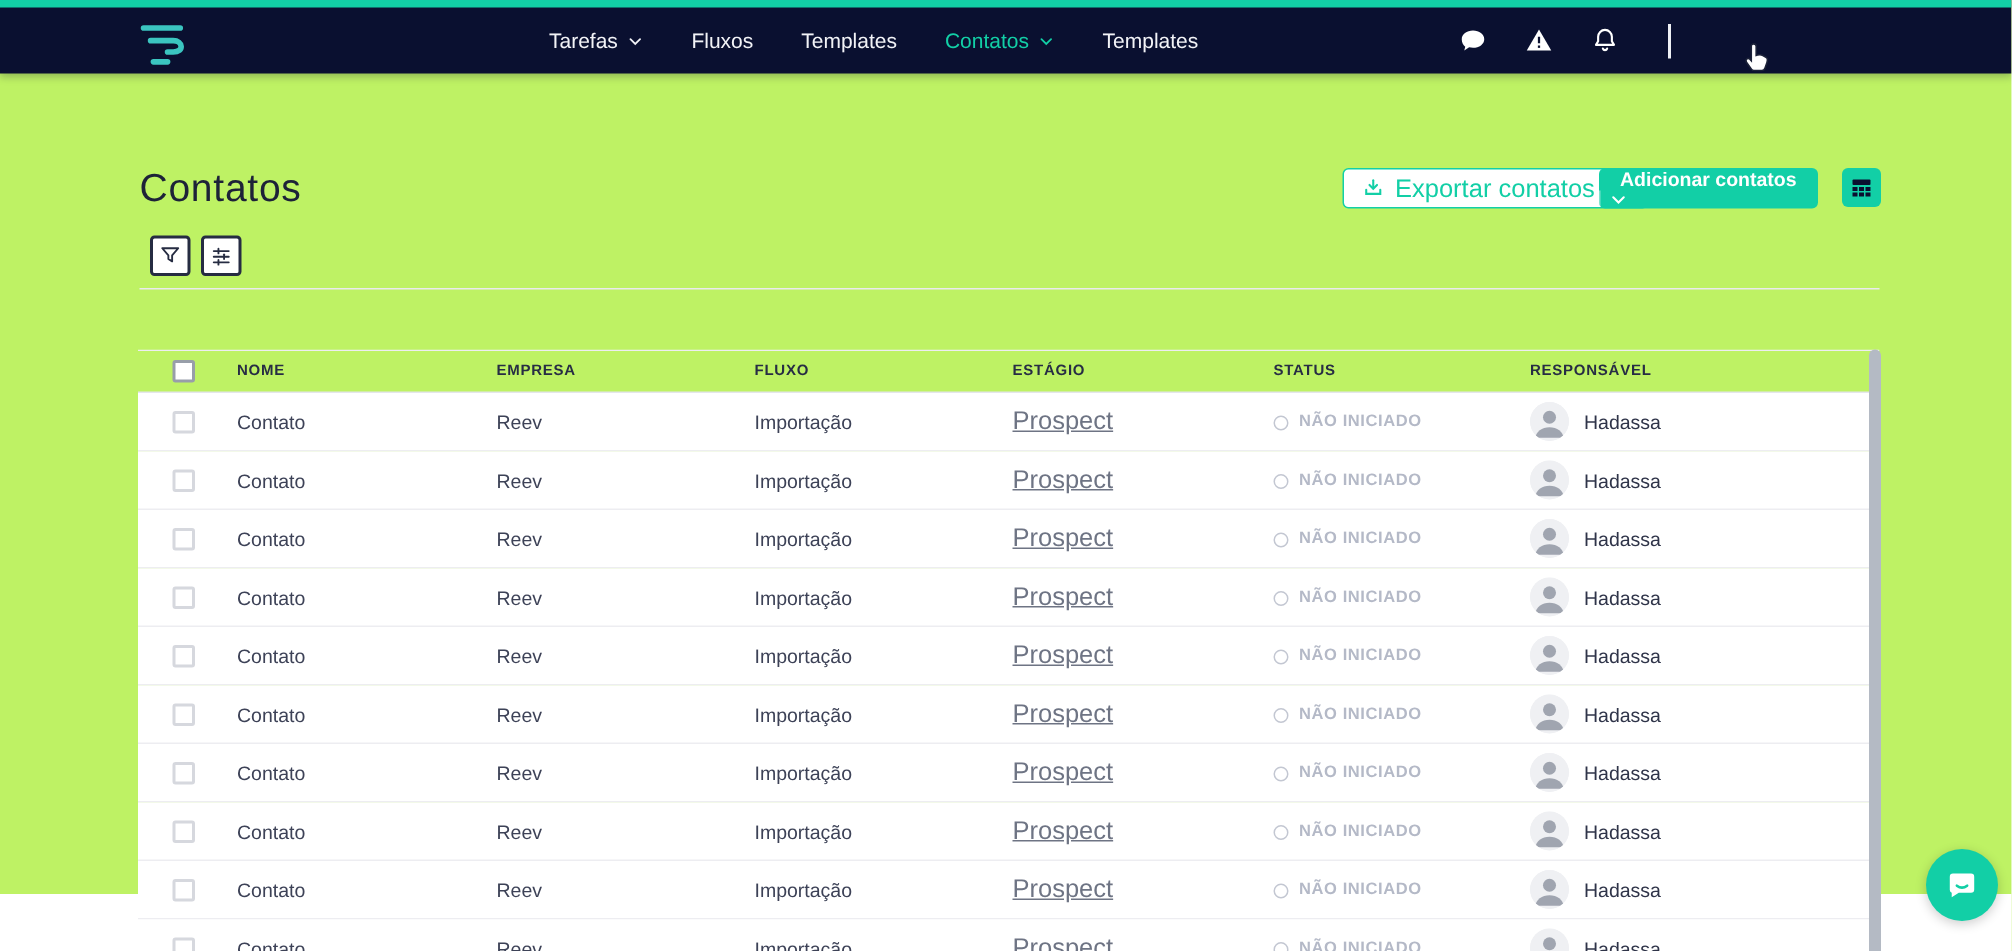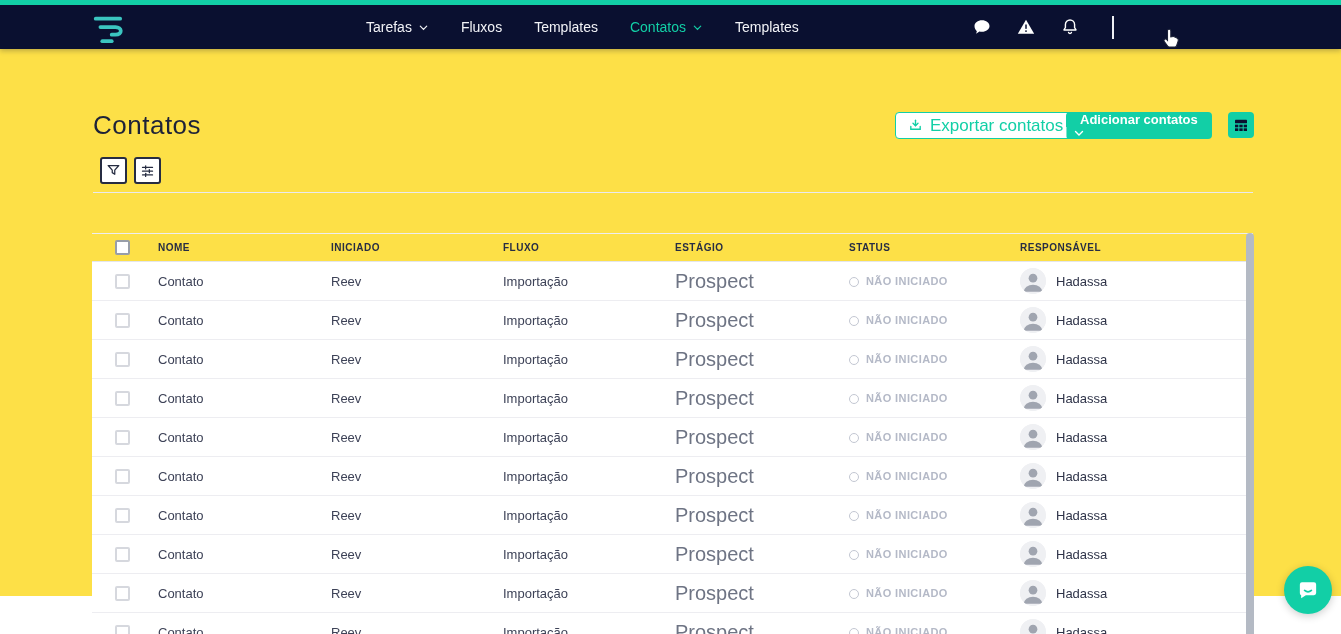--- a/index.html
+++ b/index.html
@@ -5,7 +5,7 @@
   * { margin:0; padding:0; box-sizing:border-box; }
   html,body { width:1341px; height:634px; overflow:hidden; background:#fff;
     font-family:"Liberation Sans", sans-serif; }
-  #app { position:relative; width:1341px; height:596px; background:#fde047; }
+  #app { position:relative; width:1341px; height:596px; background:#bef264; }
 
   
   .navbar { position:absolute; top:0; left:0; width:100%; height:49px;

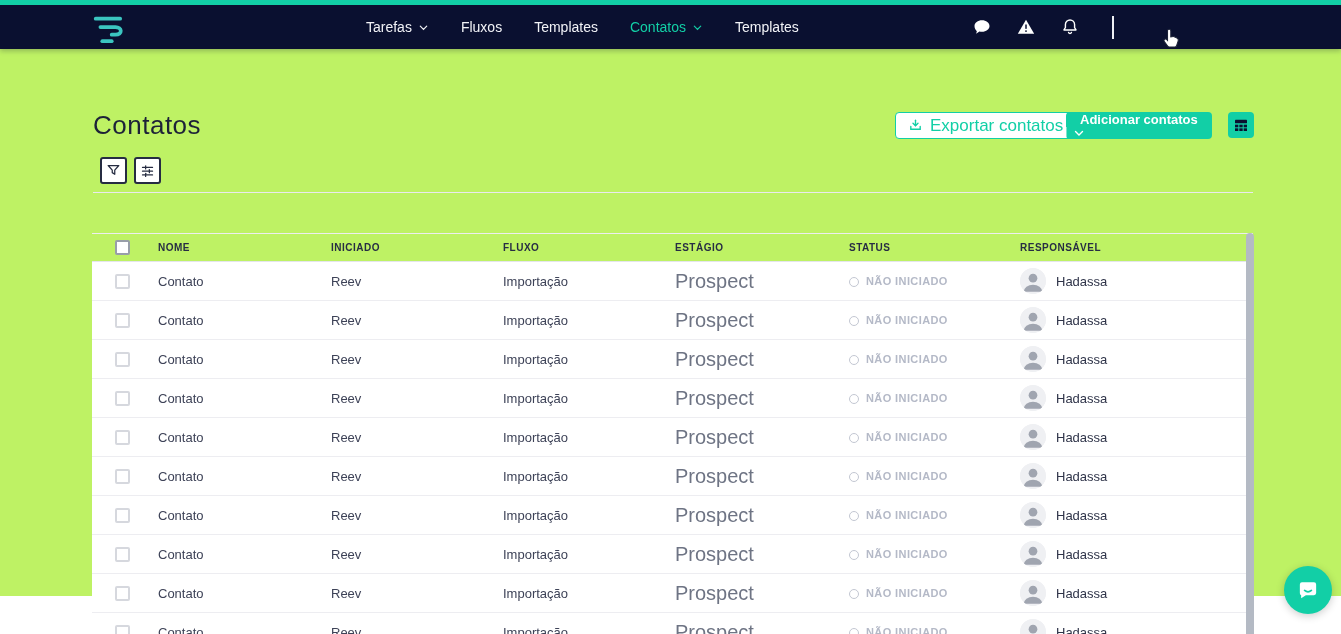--- a/index.html
+++ b/index.html
@@ -242,7 +242,7 @@
         <span class="checkbox header"></span>
       </div>
       <div class="th">NOME</div>
-      <div class="th">INICIADO</div>
+      <div class="th">EMPRESA</div>
       <div class="th">FLUXO</div>
       <div class="th">ESTÁGIO</div>
       <div class="th">STATUS</div>

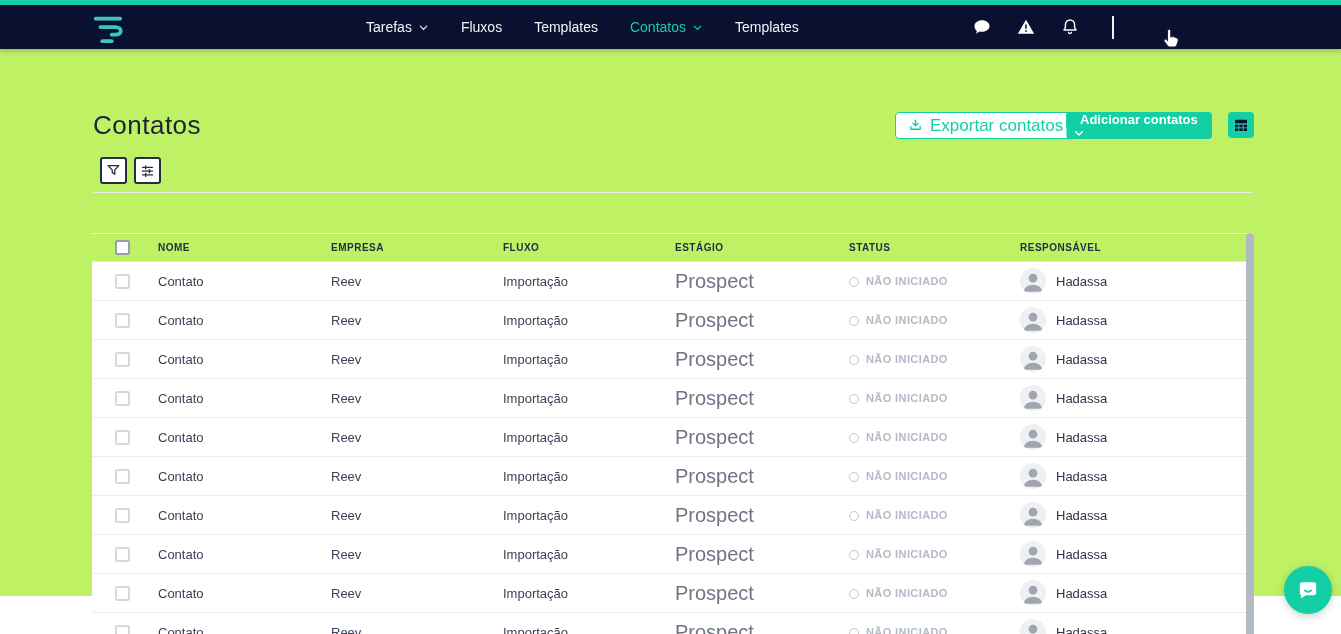--- a/index.html
+++ b/index.html
@@ -90,7 +90,7 @@
   .checkbox { width:15px; height:15px; border:2px solid #d6d8de; border-radius:2px;
     background:#fff; cursor:pointer; display:block; }
   .checkbox.header { border-color:#989ea9; }
-  .cell-estagio { font-size:20px; color:#6e7484; }
+  .cell-estagio { font-size:17px; color:#6e7484;text-decoration:underline; }
   .cell-status { display:flex; align-items:flex-end; gap:7px; }
   .status-circle { width:10px; height:10px; border:1px solid #c3c7d2;
     border-radius:50%; flex:none; }

